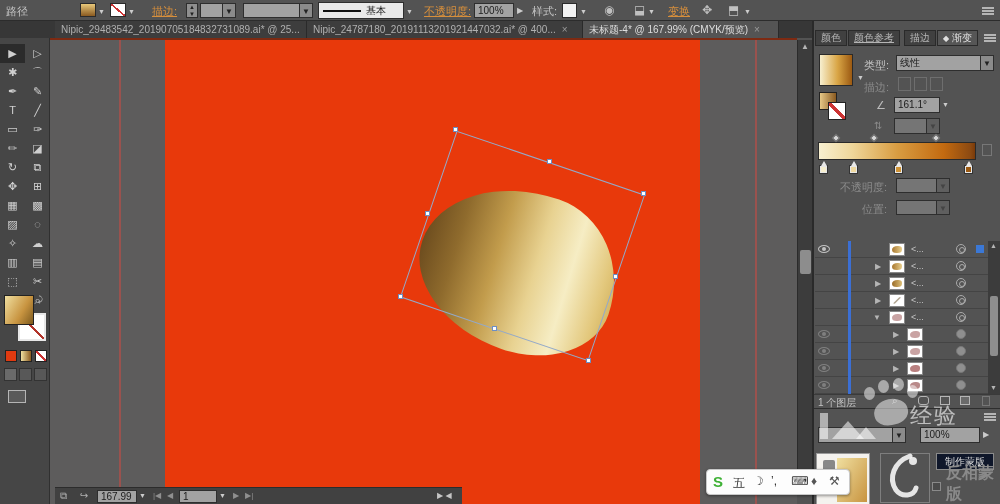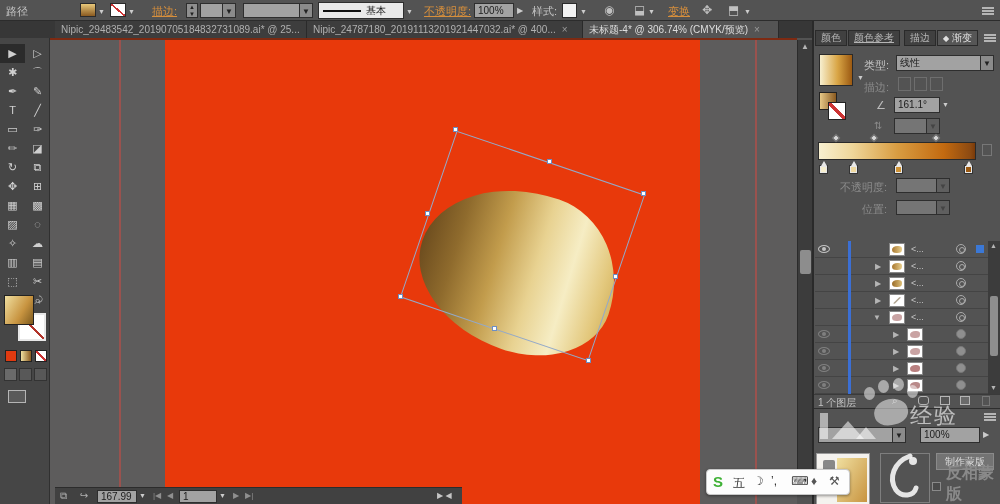--- a/index.html
+++ b/index.html
@@ -79,7 +79,7 @@
   <div class="abs" style="left:0;top:21px;width:1000px;height:17px;background:#373737;">
     <div class="tab" style="left:55px;width:252px;"><span>Nipic_29483542_20190705184832731089.ai* @ 25...</span><span class="tclose">×</span></div>
     <div class="tab" style="left:307px;width:276px;"><span>Nipic_24787180_20191113201921447032.ai* @ 400...</span><span class="tclose">×</span></div>
-    <div class="tab active" style="left:583px;width:196px;"><span>未标题-4* @ 306.74% (CMYK/预览)</span><span class="tclose">×</span></div>
+    <div class="tab active" style="left:583px;width:196px;"><span>未标题-4* @ 167.99% (CMYK/预览)</span><span class="tclose">×</span></div>
   </div>
   <div class="abs" style="left:50px;top:38px;width:747px;height:2px;background:#7e2a12;"></div>
 

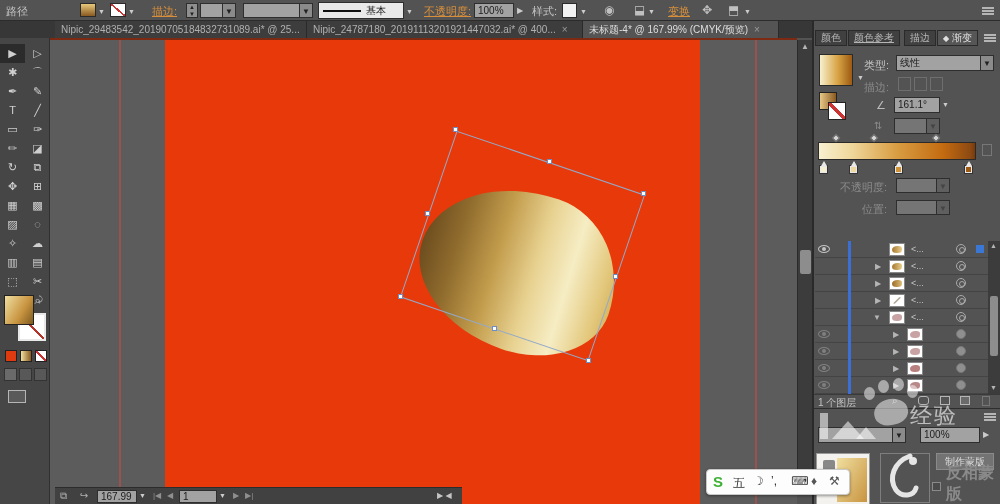--- a/index.html
+++ b/index.html
@@ -338,7 +338,7 @@
       <div class="abs" style="left:6px;top:6px;width:12px;height:12px;background:#888;border-radius:2px;"></div>
     </div>
     <div class="abs" style="left:66px;top:44px;width:50px;height:50px;border:1px solid #7e7e7e;"></div>
-    <button class="abs" style="left:122px;top:44px;width:58px;height:17px;background:#737373;border:1px solid #8a8a8a;color:#ddd;font-size:10px;padding:0;">制作蒙版</button>
+    <button class="abs" style="left:122px;top:44px;width:58px;height:17px;background:#0f172a;border:1px solid #8a8a8a;color:#ddd;font-size:10px;padding:0;">制作蒙版</button>
     <span class="abs" style="left:118px;top:73px;width:9px;height:9px;border:1px solid #8a8a8a;background:#4a4a4a;"></span>
     <span class="abs lbl dim" style="left:132px;top:54px;font-size:16px;font-weight:bold;">反相蒙版</span>
   </div>

